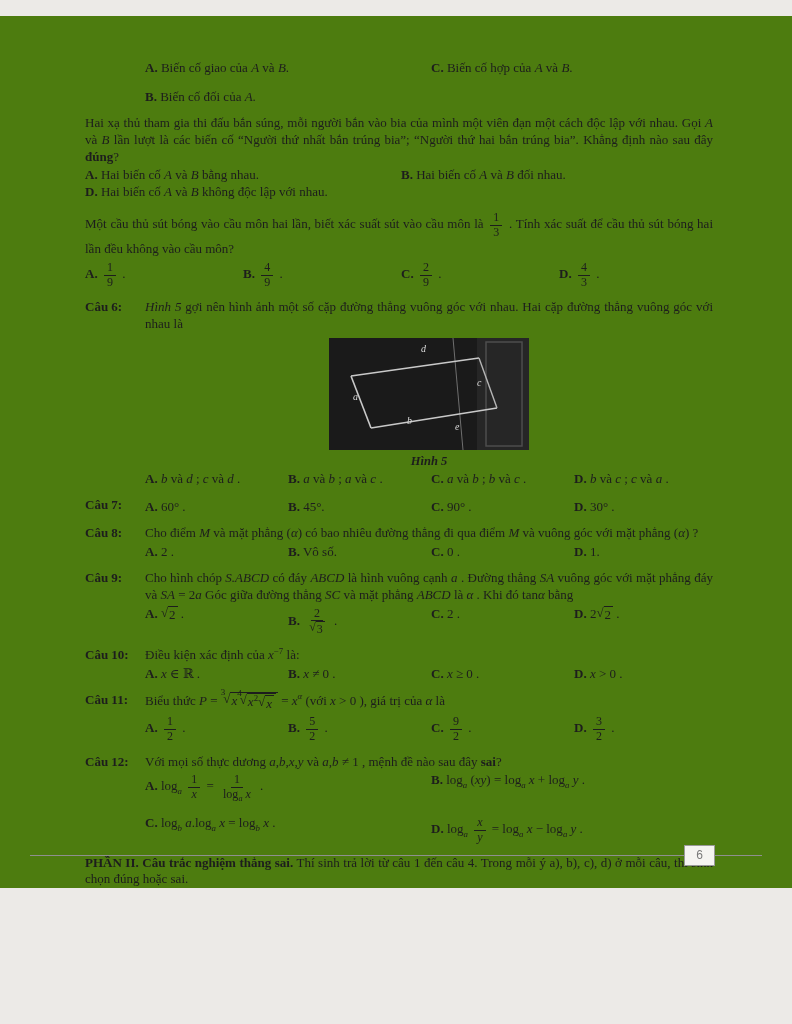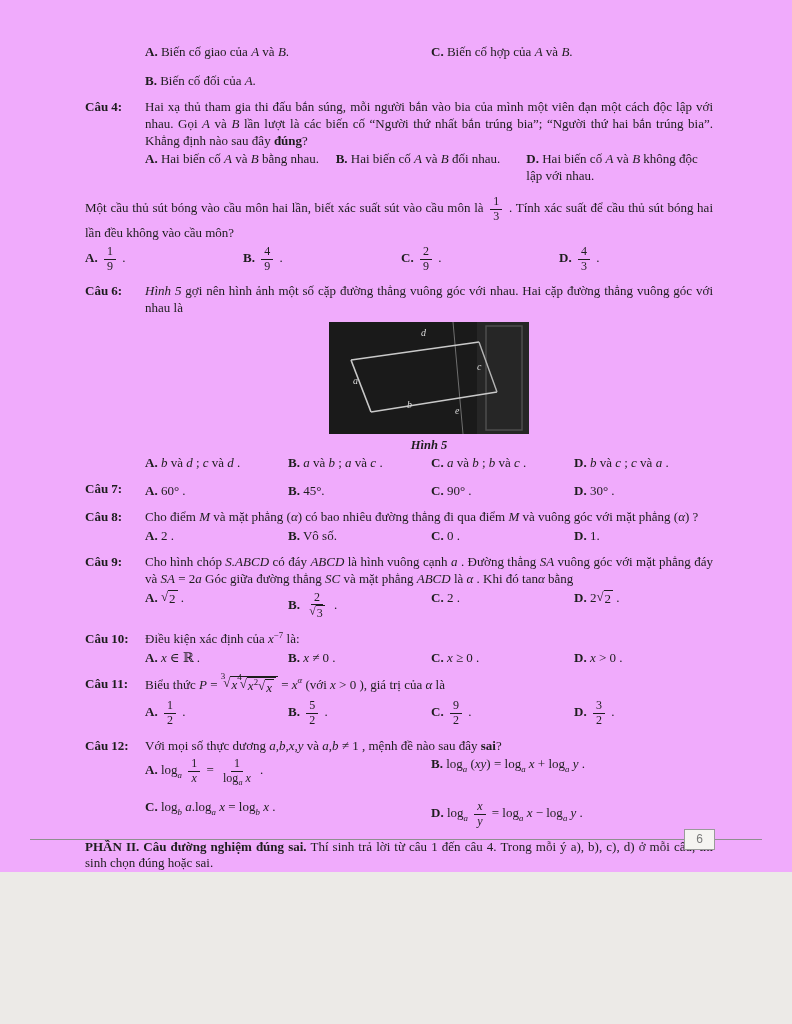--- a/index.html
+++ b/index.html
@@ -5,8 +5,8 @@
   * { margin:0; padding:0; box-sizing:border-box; }
   html,body { background:#eceae7; }
   .page {
-    width:792px; height:872px; margin:0 auto; position:relative; overflow:hidden;
-    background:#f0abfc;
+    width:792px; height:872px; margin:16px auto; position:relative; overflow:hidden;
+    background:#4d7c0f;
     font-family:"Liberation Serif","DejaVu Serif",serif;
     font-size:13px; line-height:1.3; color:#1d1d1d;
   }

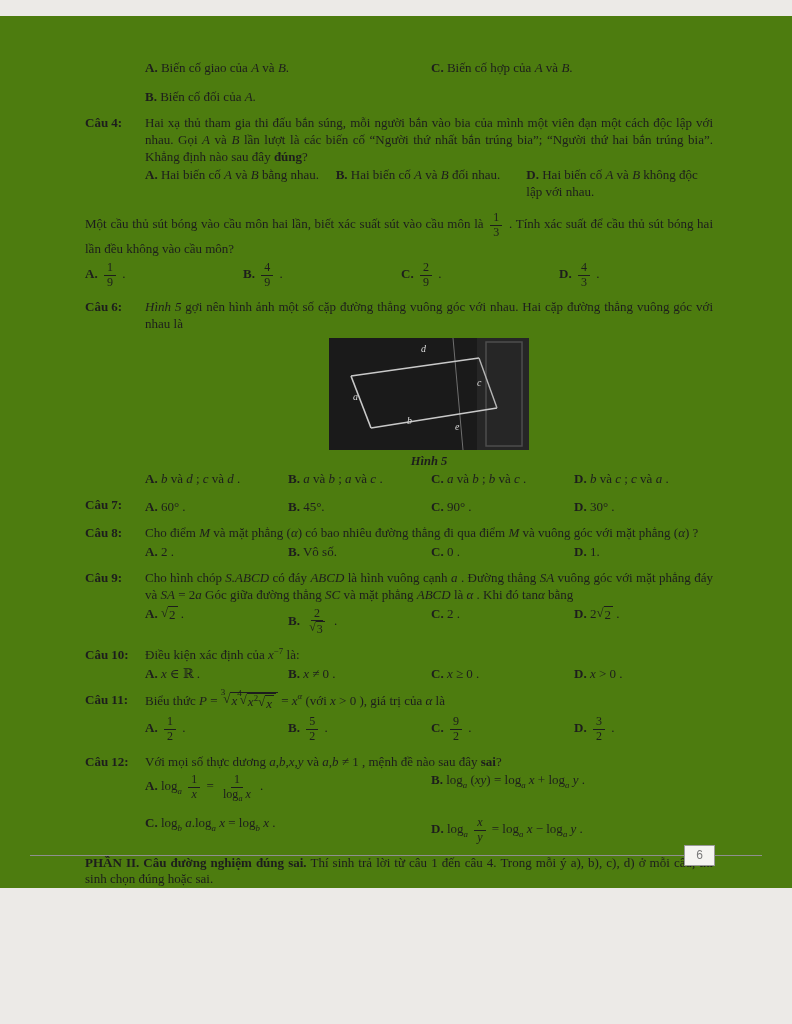--- a/index.html
+++ b/index.html
@@ -67,7 +67,6 @@
     </section>
 
     <section class="question">
-      <div class="qlabel">Câu 4:</div>
       <div class="qbody">
         <div class="qtext">Hai xạ thủ tham gia thi đấu bắn súng, mỗi người bắn vào bia của mình một viên đạn một cách độc lập với nhau. Gọi <em>A</em> và <em>B</em> lần lượt là các biến cố “Người thứ nhất bắn trúng bia”; “Người thứ hai bắn trúng bia”. Khẳng định nào sau đây <b>đúng</b>?</div>
         <div class="opts stack">

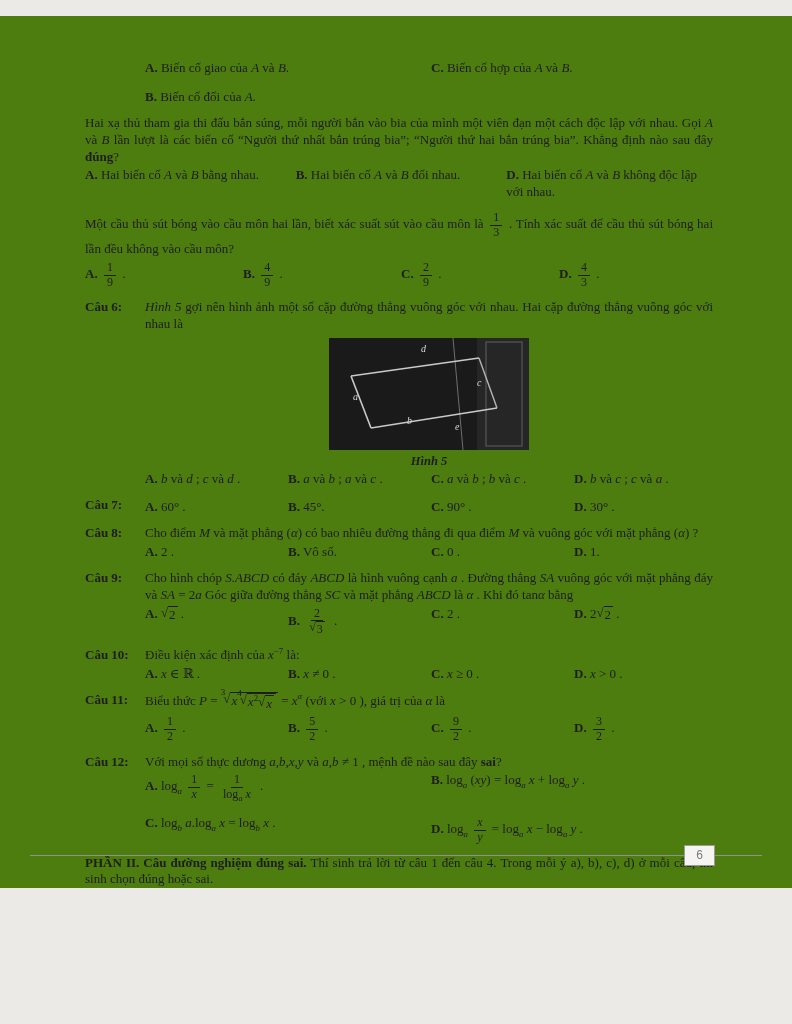--- a/index.html
+++ b/index.html
@@ -18,7 +18,7 @@
   .opts { display:grid; margin-top:2px; column-gap:4px; }
   .cols4 { grid-template-columns:1fr 1fr 1fr 1fr; }
   .cols2 { grid-template-columns:1fr 1fr; row-gap:12px; }
-  .stack { grid-template-columns:1fr 1fr 1fr; }
+  .stack { grid-template-columns:1fr 1fr; }
   .opt { white-space:normal; }
   .optk { font-weight:bold; }
   em { font-style:italic; }

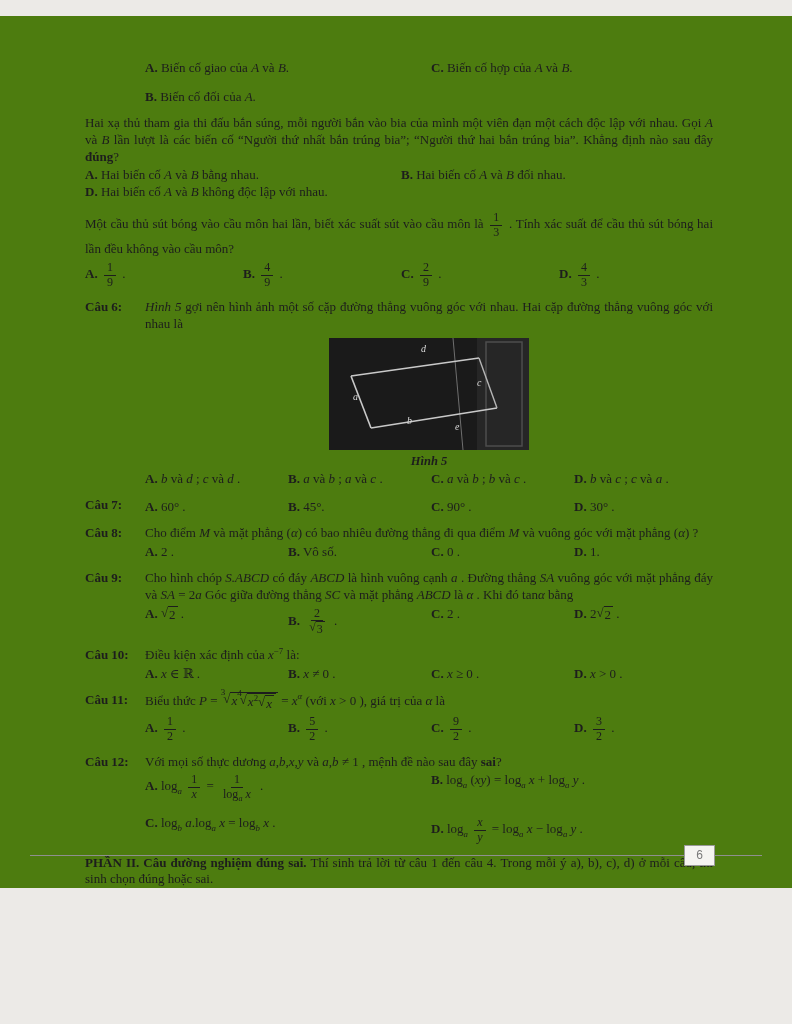--- a/index.html
+++ b/index.html
@@ -258,7 +258,7 @@
       </div>
     </section>
 
-    <div class="part2"><b>PHẦN II. Câu đường nghiệm đúng sai.</b> Thí sinh trả lời từ câu 1 đến câu 4. Trong mỗi ý a), b), c), d) ở mỗi câu, thí sinh chọn đúng hoặc sai.</div>
+    <div class="part2"><b>PHẦN II. Câu trắc nghiệm thẳng sai.</b> Thí sinh trả lời từ câu 1 đến câu 4. Trong mỗi ý a), b), c), d) ở mỗi câu, thí sinh chọn đúng hoặc sai.</div>
 
   </div>
 

